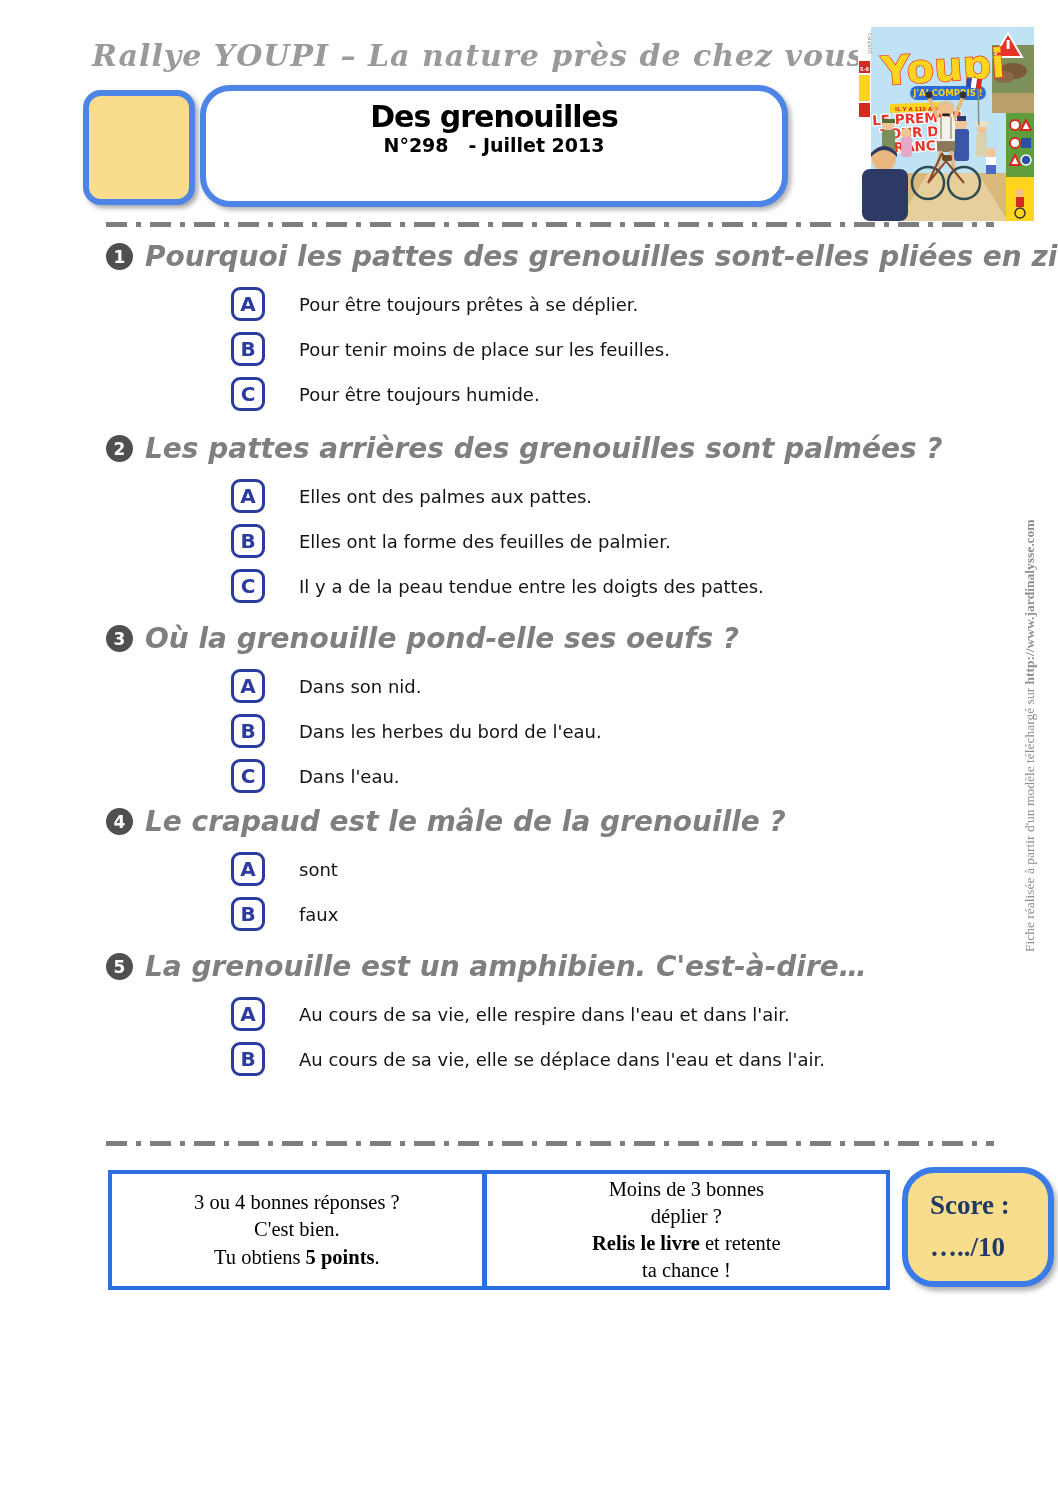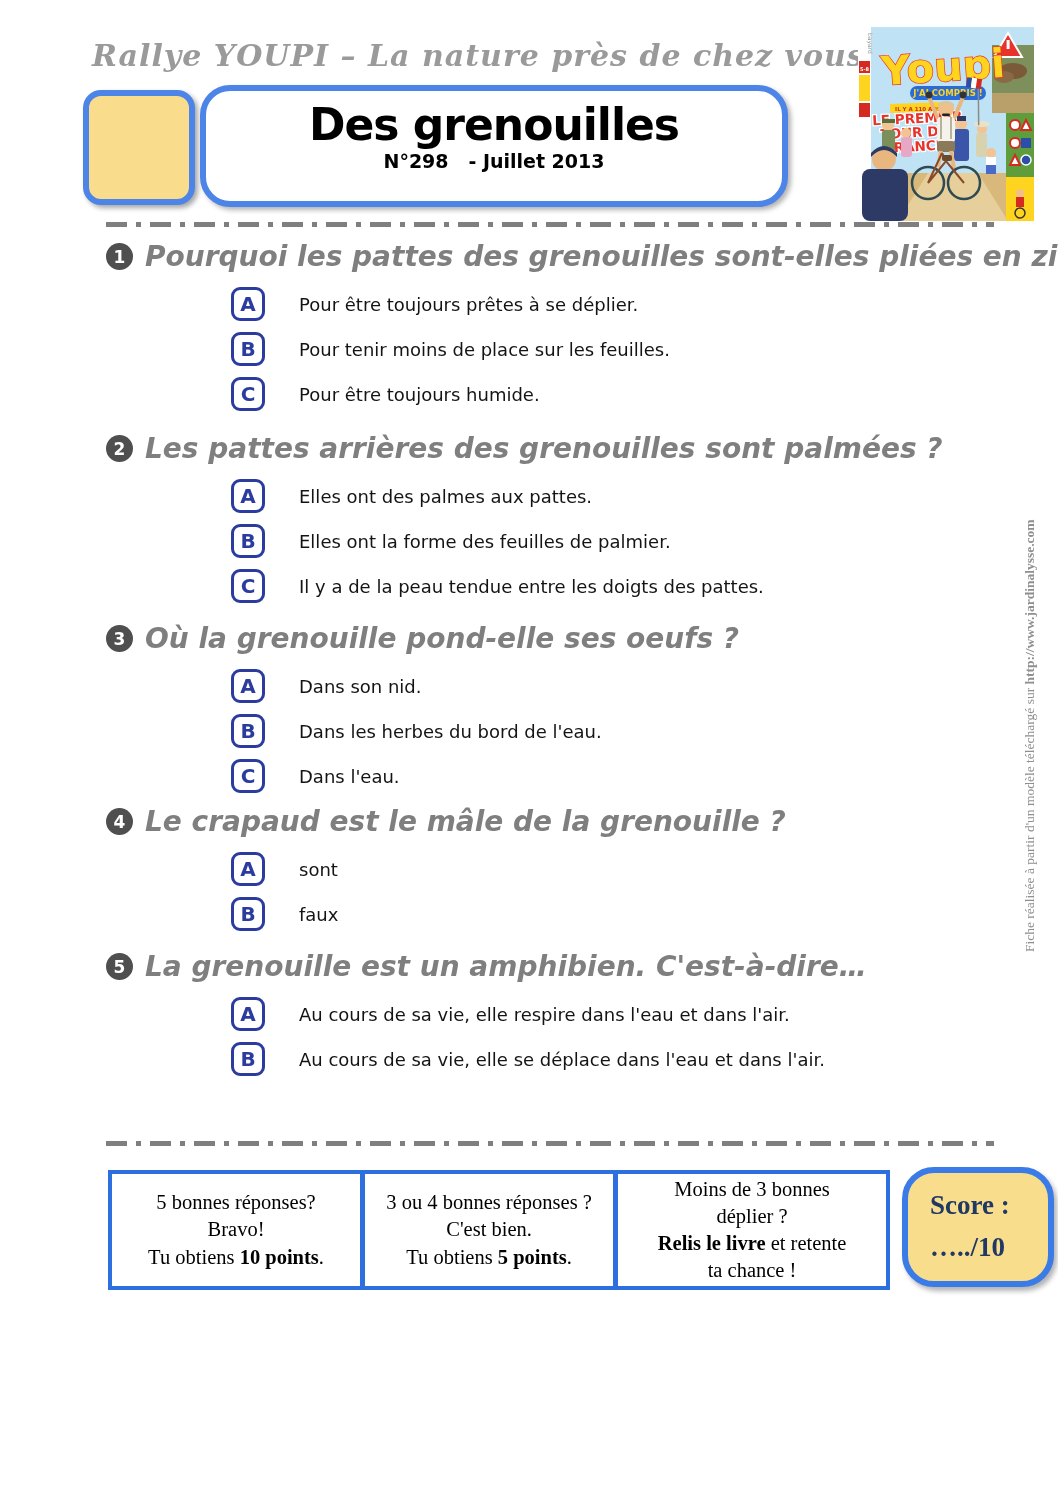--- a/index.html
+++ b/index.html
@@ -16,7 +16,7 @@
   .title-box{position:absolute;left:172px;top:85px;width:588px;height:122px;
     background:#fff;border:6px solid #4d84e8;border-radius:30px;
     box-shadow:3px 3px 5px rgba(0,0,0,.3);text-align:center;box-sizing:border-box;}
-  .title-main{margin-top:8px;font-size:44px;font-weight:bold;color:#000;letter-spacing:-1px;}
+  .title-main{margin-top:8px;font-size:30px;font-weight:bold;color:#000;letter-spacing:-1px;}
   .title-sub{font-size:19px;font-weight:bold;color:#000;white-space:pre;margin-top:0px;}
 
   

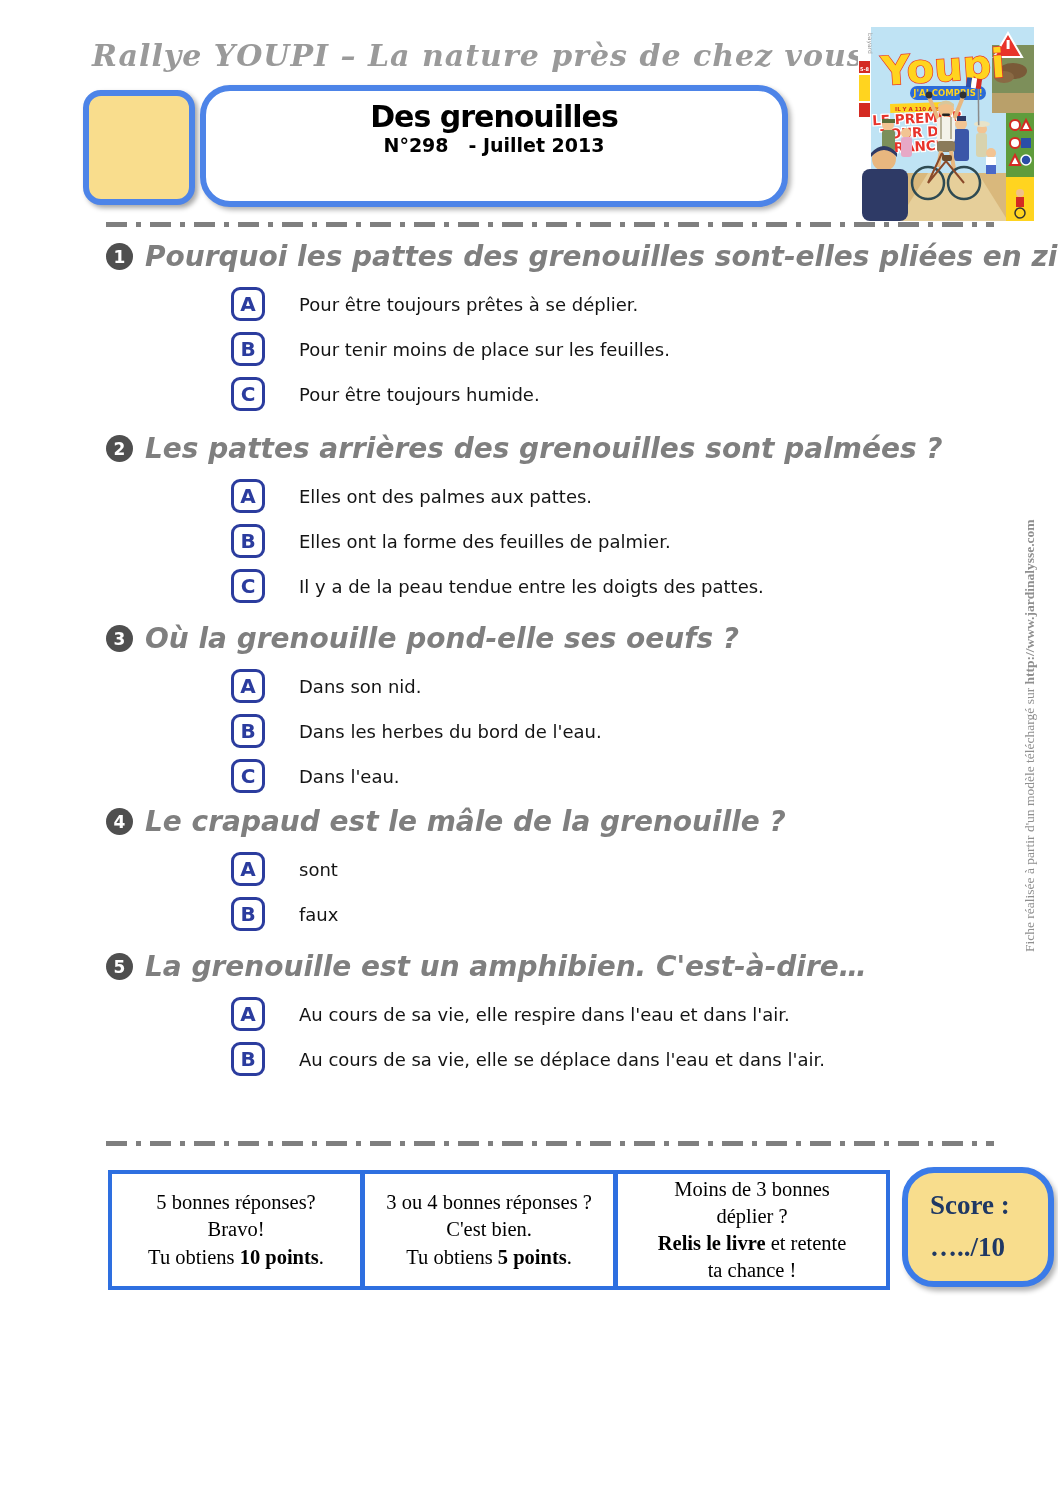--- a/index.html
+++ b/index.html
@@ -269,11 +269,6 @@
 
   <div class="score-table">
     <div class="cell">
-      <div>5 bonnes réponses?</div>
-      <div>Bravo!</div>
-      <div><span>Tu obtiens </span><span class="b">10 points</span><span>.</span></div>
-    </div>
-    <div class="cell">
       <div>3 ou 4 bonnes réponses ?</div>
       <div>C'est bien.</div>
       <div><span>Tu obtiens </span><span class="b">5 points</span><span>.</span></div>

